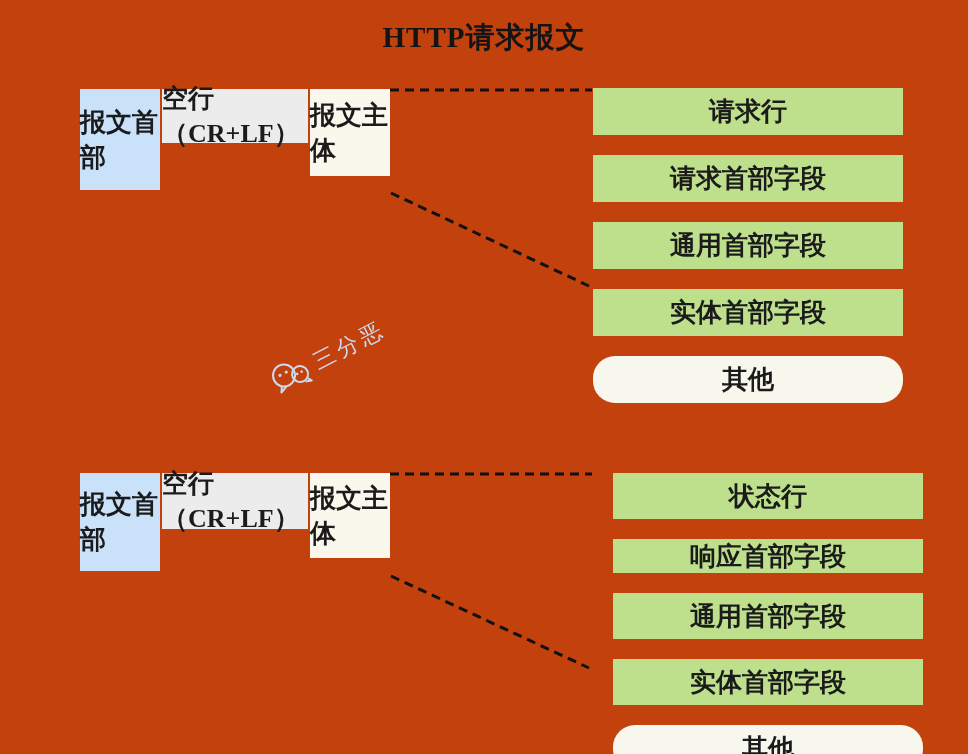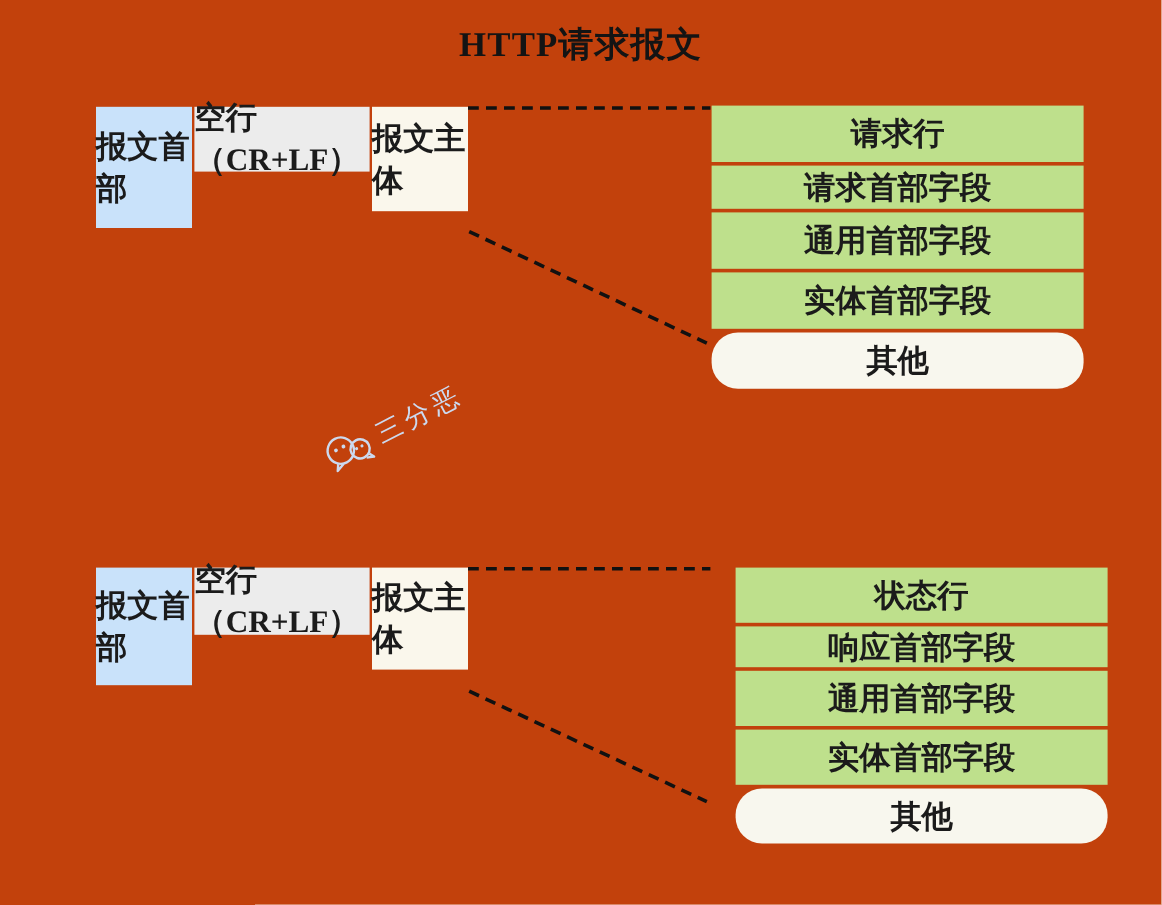--- a/index.html
+++ b/index.html
@@ -38,7 +38,7 @@
 
   .detail-box{
     position:absolute;left:593px;width:310px;
-    display:flex;flex-direction:column;gap:3px;
+    display:flex;flex-direction:column;gap:20px;
   }
   #request-detail{top:88px;}
   #response-detail{top:473px;margin-left:20px;}

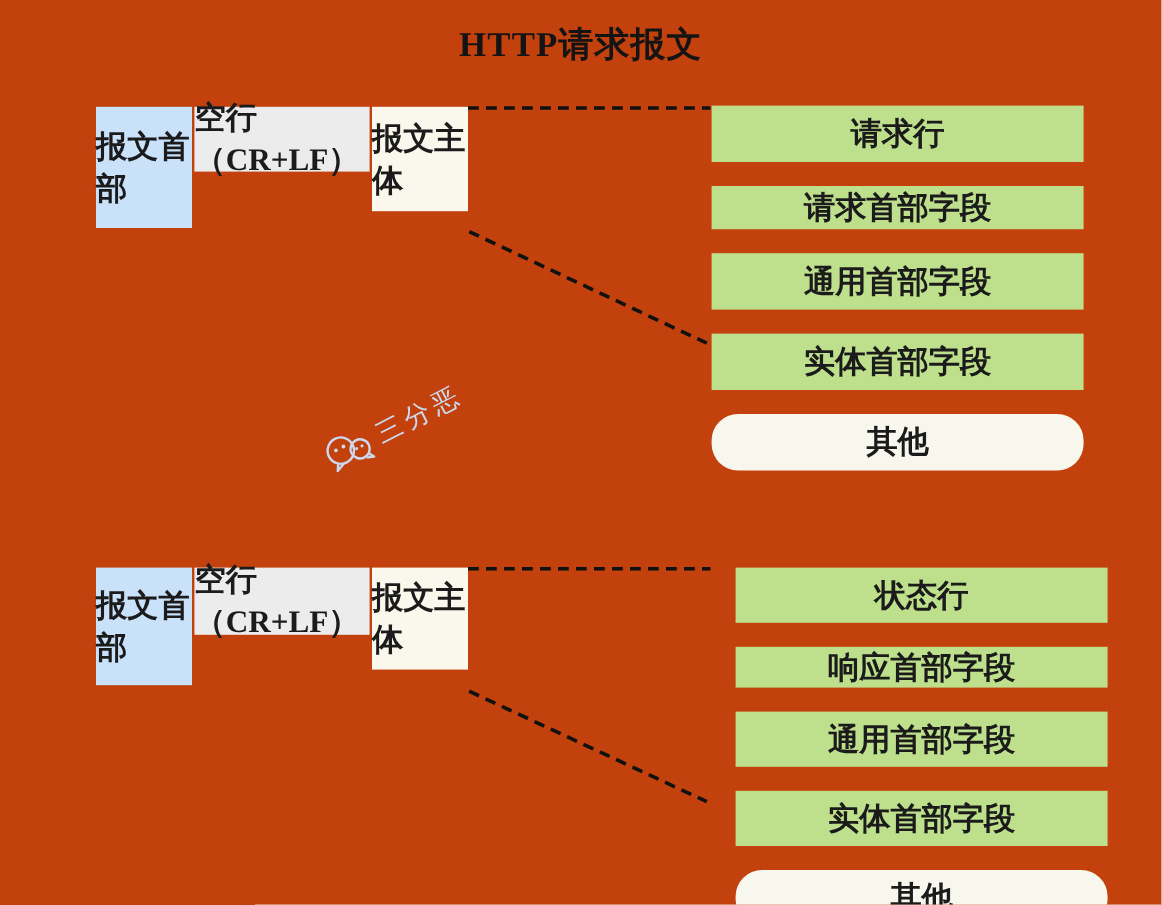--- a/index.html
+++ b/index.html
@@ -98,7 +98,7 @@
 
   <div id="request-detail" class="detail-box">
     <div class="detail-row row-green" style="height:47px">请求行</div>
-    <div class="detail-row row-green" style="height:36px">请求首部字段</div>
+    <div class="detail-row row-green" style="height:47px">请求首部字段</div>
     <div class="detail-row row-green" style="height:47px">通用首部字段</div>
     <div class="detail-row row-green" style="height:47px">实体首部字段</div>
     <div class="detail-row row-other" style="height:47px">其他</div>

